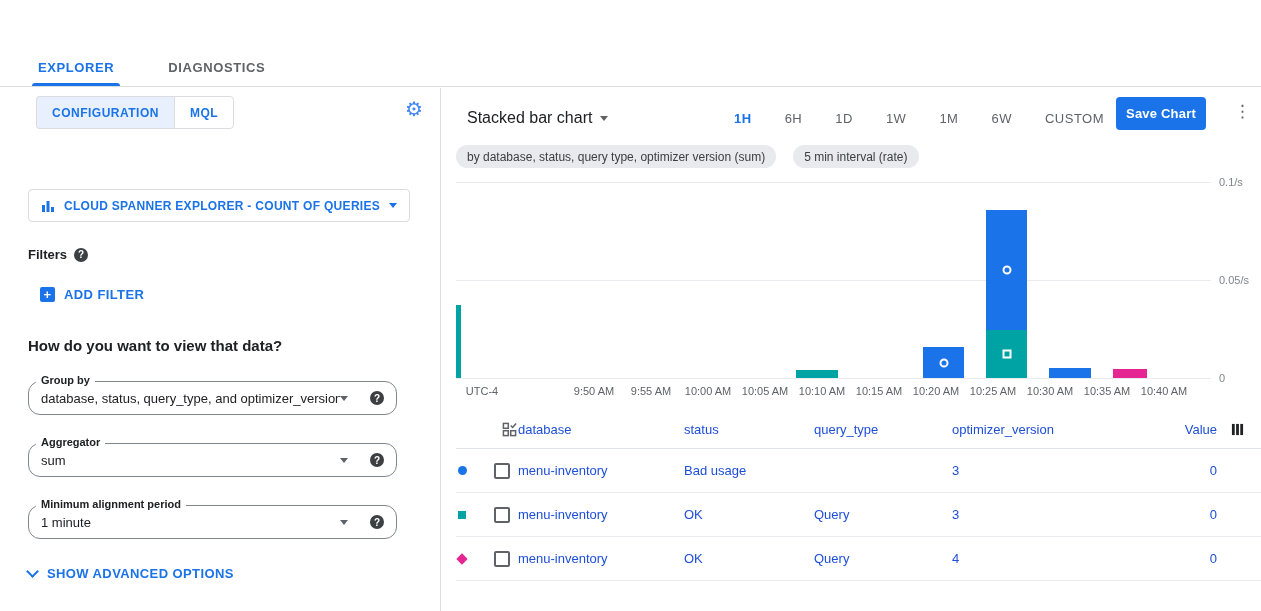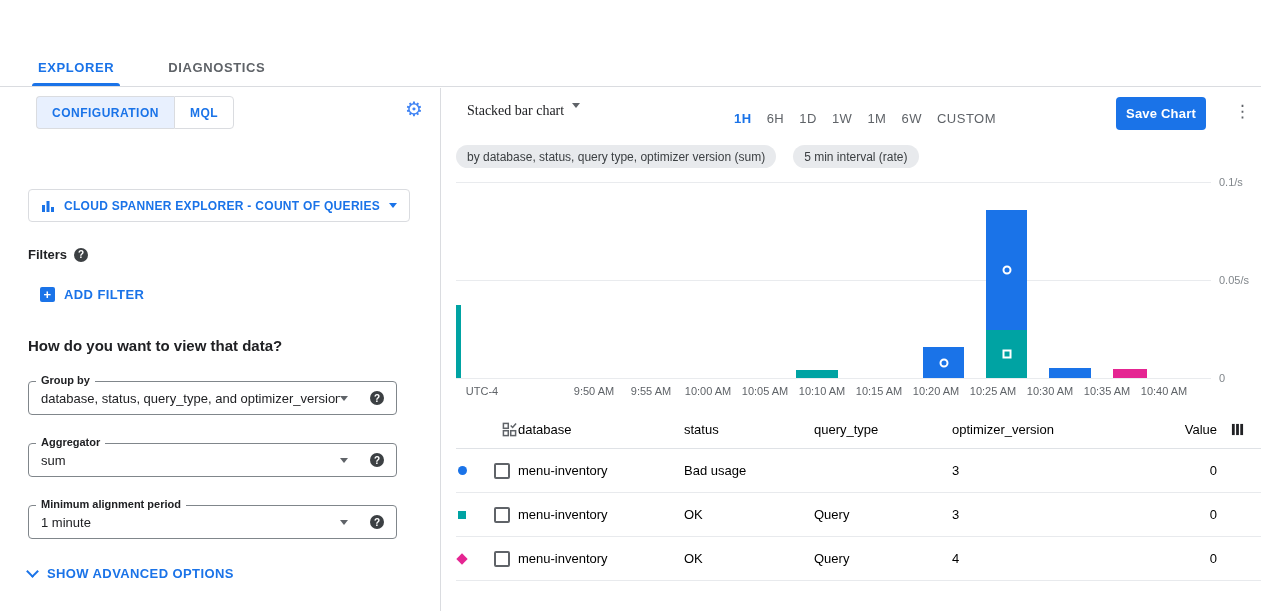--- a/index.html
+++ b/index.html
@@ -47,7 +47,7 @@
 
   
   .right-panel{position:absolute;top:88px;left:442px;right:0;bottom:0;background:#fff;}
-  .chart-type{position:absolute;top:15px;left:25px;height:30px;display:flex;gap:8px;font-size:14px;color:#202124;cursor:pointer;font-family:Liberation Serif, serif;}
+  .chart-type{position:absolute;top:15px;left:25px;height:30px;display:flex;align-items:center;gap:8px;font-size:16px;color:#202124;cursor:pointer;}
   .ranges{position:absolute;top:15px;left:292px;height:30px;display:flex;align-items:center;gap:15px;}
   .range{font-size:13px;letter-spacing:.5px;color:#5f6368;cursor:pointer;}
   .range.active{color:#1a73e8;font-weight:700;}

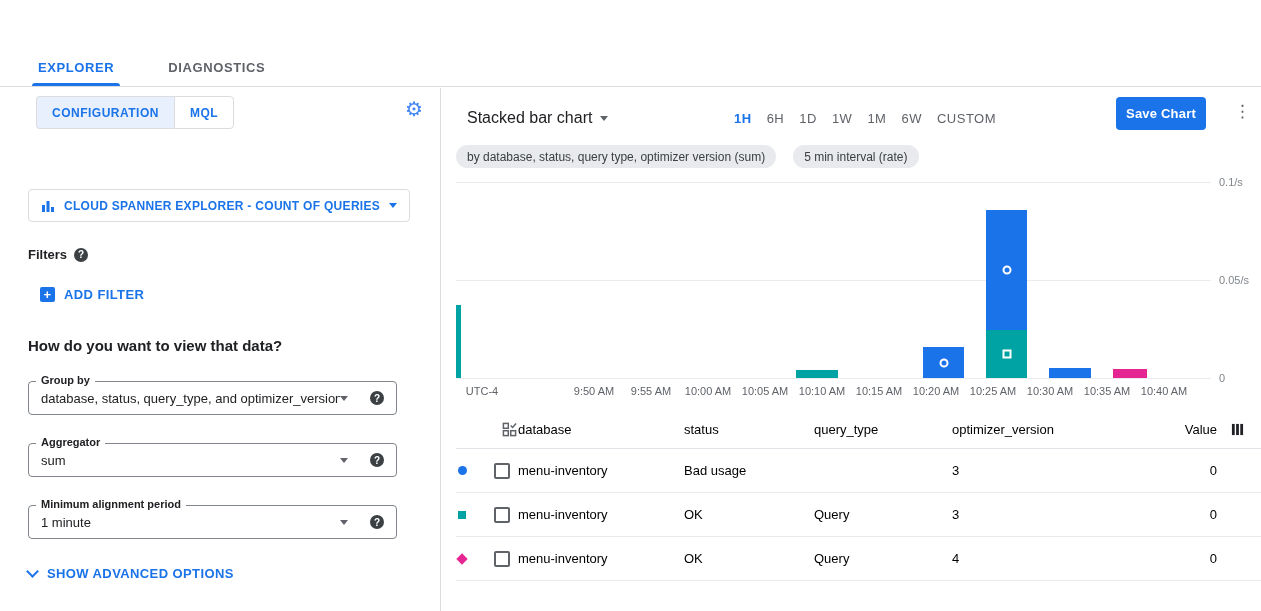--- a/index.html
+++ b/index.html
@@ -48,7 +48,7 @@
   
   .right-panel{position:absolute;top:88px;left:442px;right:0;bottom:0;background:#fff;}
   .chart-type{position:absolute;top:15px;left:25px;height:30px;display:flex;align-items:center;gap:8px;font-size:16px;color:#202124;cursor:pointer;}
-  .ranges{position:absolute;top:15px;left:292px;height:30px;display:flex;align-items:center;gap:15px;}
+  .ranges{position:absolute;top:15px;left:292px;height:30px;display:flex;align-items:center;gap:33px;}
   .range{font-size:13px;letter-spacing:.5px;color:#5f6368;cursor:pointer;}
   .range.active{color:#1a73e8;font-weight:700;}
   .save-btn{position:absolute;top:9px;left:674px;width:90px;height:33px;background:#1a73e8;color:#fff;border:none;border-radius:4px;font-family:inherit;font-size:13px;font-weight:700;letter-spacing:.2px;cursor:pointer;}

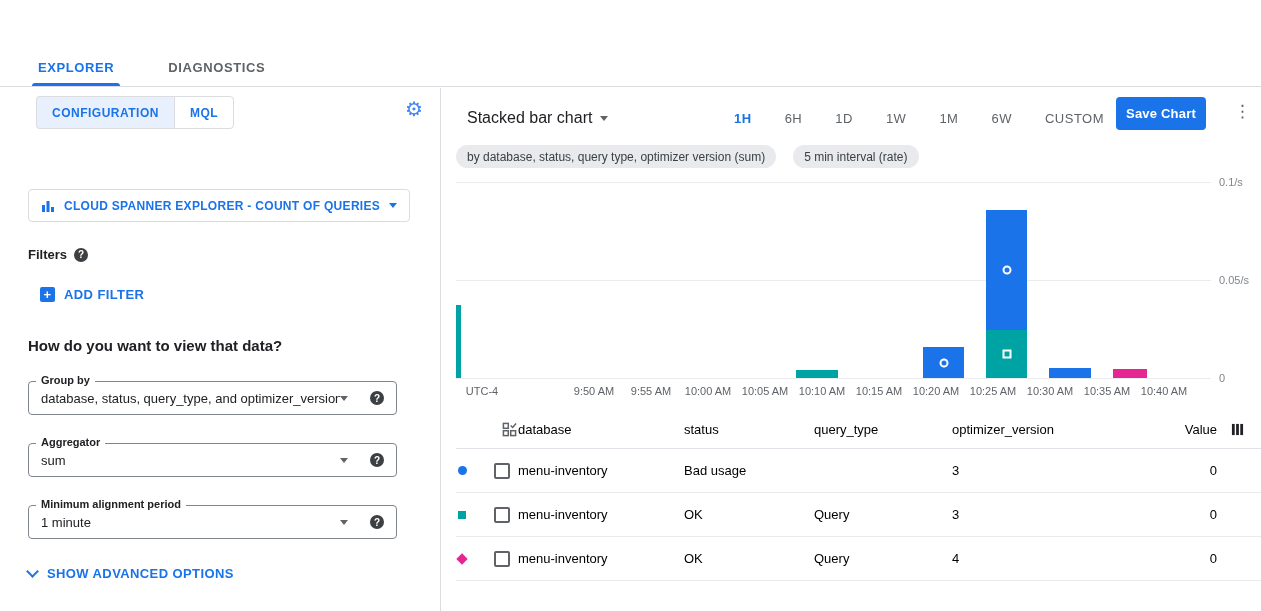--- a/index.html
+++ b/index.html
@@ -35,7 +35,7 @@
   .add-filter{position:absolute;top:199px;left:40px;display:flex;align-items:center;gap:9px;color:#1a73e8;font-size:13px;font-weight:700;letter-spacing:.4px;cursor:pointer;}
   .add-box{width:15px;height:15px;border-radius:2px;background:#1a73e8;color:#fff;font-size:13px;font-weight:700;display:flex;align-items:center;justify-content:center;line-height:1;}
   .view-question{position:absolute;top:249px;left:28px;font-size:15px;font-weight:700;color:#202124;}
-  .field{position:absolute;left:28px;width:369px;height:34px;border:1px solid #80868b;border-radius:4px;background:#fff;display:flex;align-items:center;padding:0 12px;box-sizing:border-box;cursor:pointer;}
+  .field{position:absolute;left:28px;width:369px;height:34px;border:1px solid #80868b;border-radius:12px;background:#fff;display:flex;align-items:center;padding:0 12px;box-sizing:border-box;cursor:pointer;}
   .field-1{top:293px;}
   .field-2{top:355px;}
   .field-3{top:417px;}

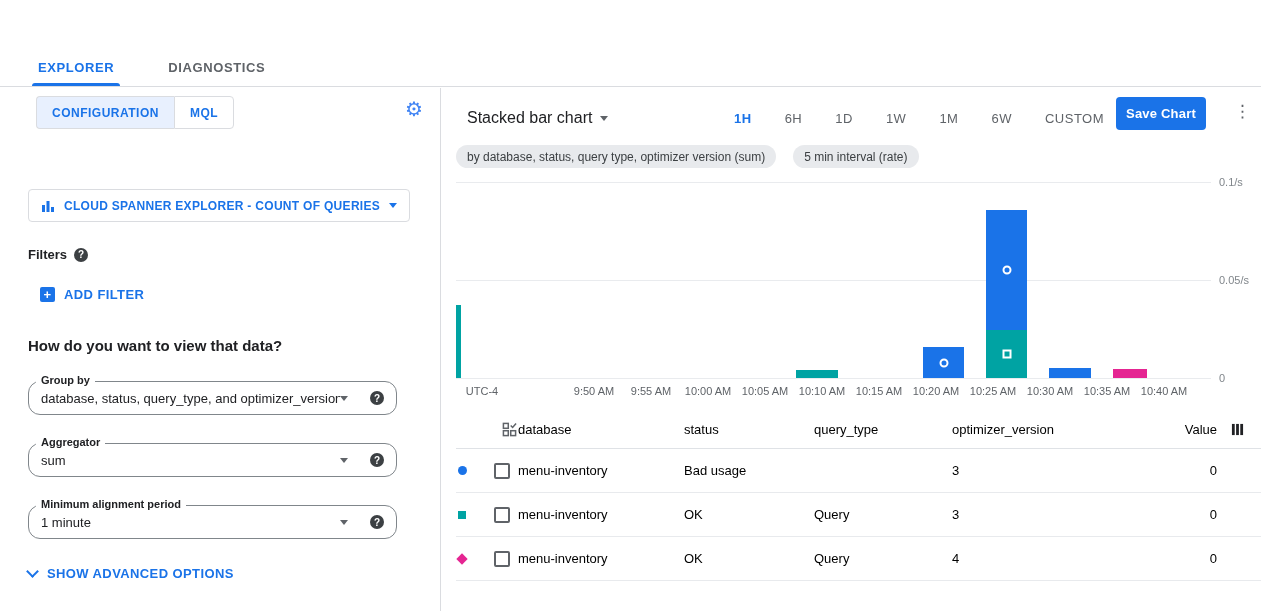--- a/index.html
+++ b/index.html
@@ -81,7 +81,7 @@
   .c-opt{width:180px;flex:none;}
   .c-value{width:85px;flex:none;text-align:right;}
   .c-colicon{width:44px;padding-left:14px;box-sizing:border-box;display:flex;align-items:center;flex:none;}
-  .cell{font-size:13px;color:#000000;}
+  .cell{font-size:13px;color:#1d4ed8;}
   .checkbox{width:16px;height:16px;border:2px solid #5f6368;border-radius:2px;background:#fff;box-sizing:border-box;cursor:pointer;display:inline-block;}
   .marker{width:9px;height:9px;display:inline-block;}
   .marker.circle{border-radius:50%;}

